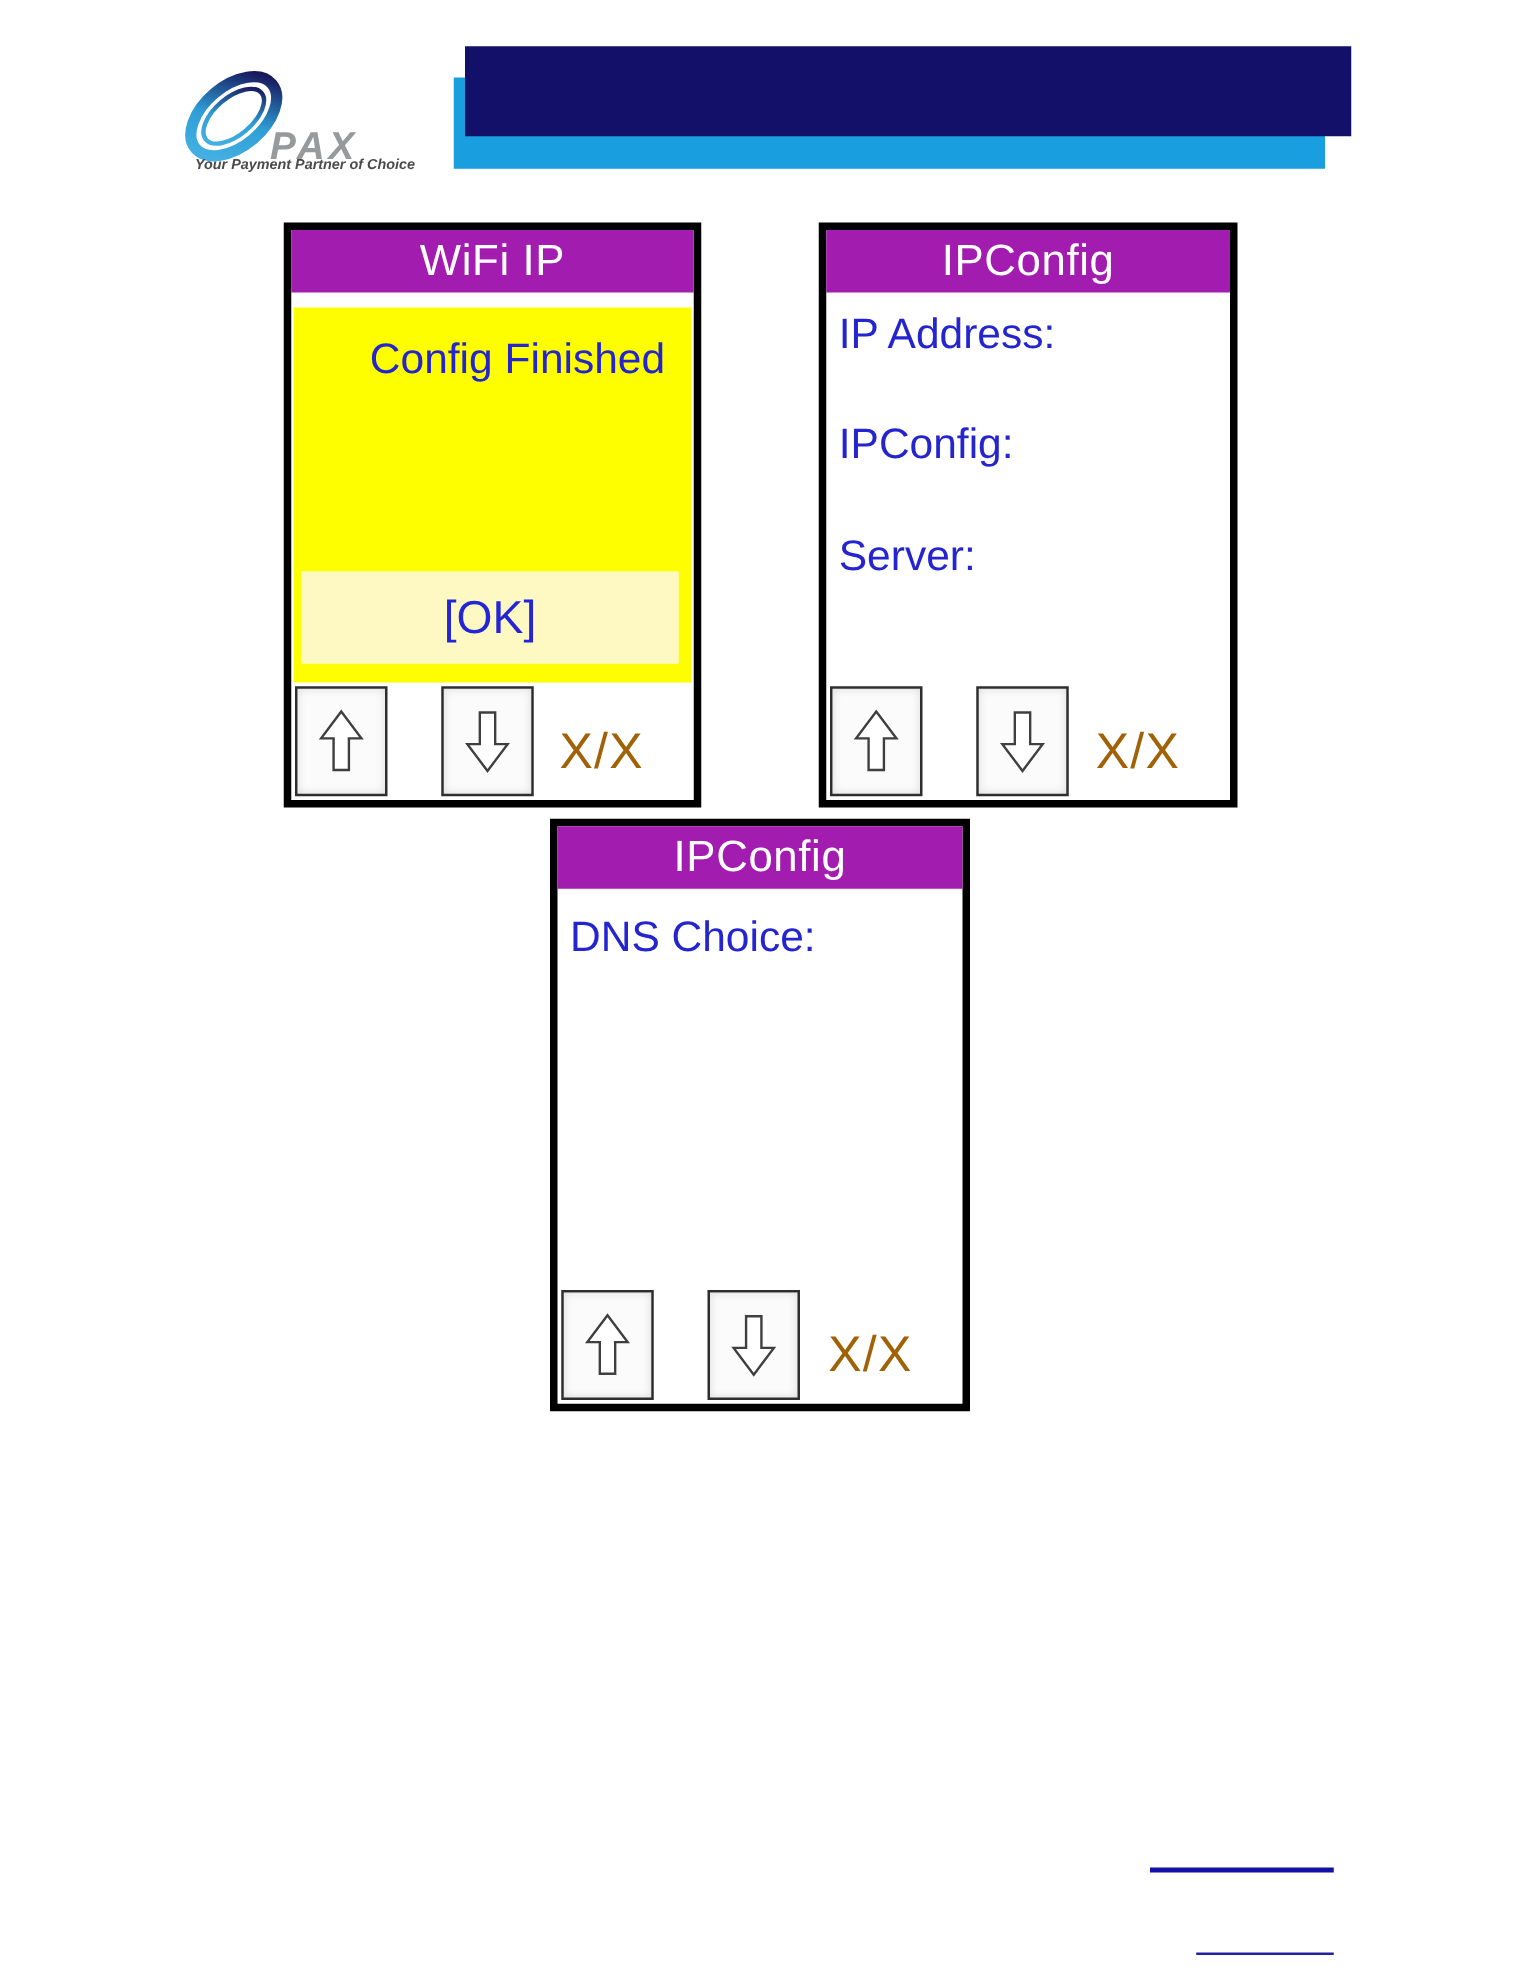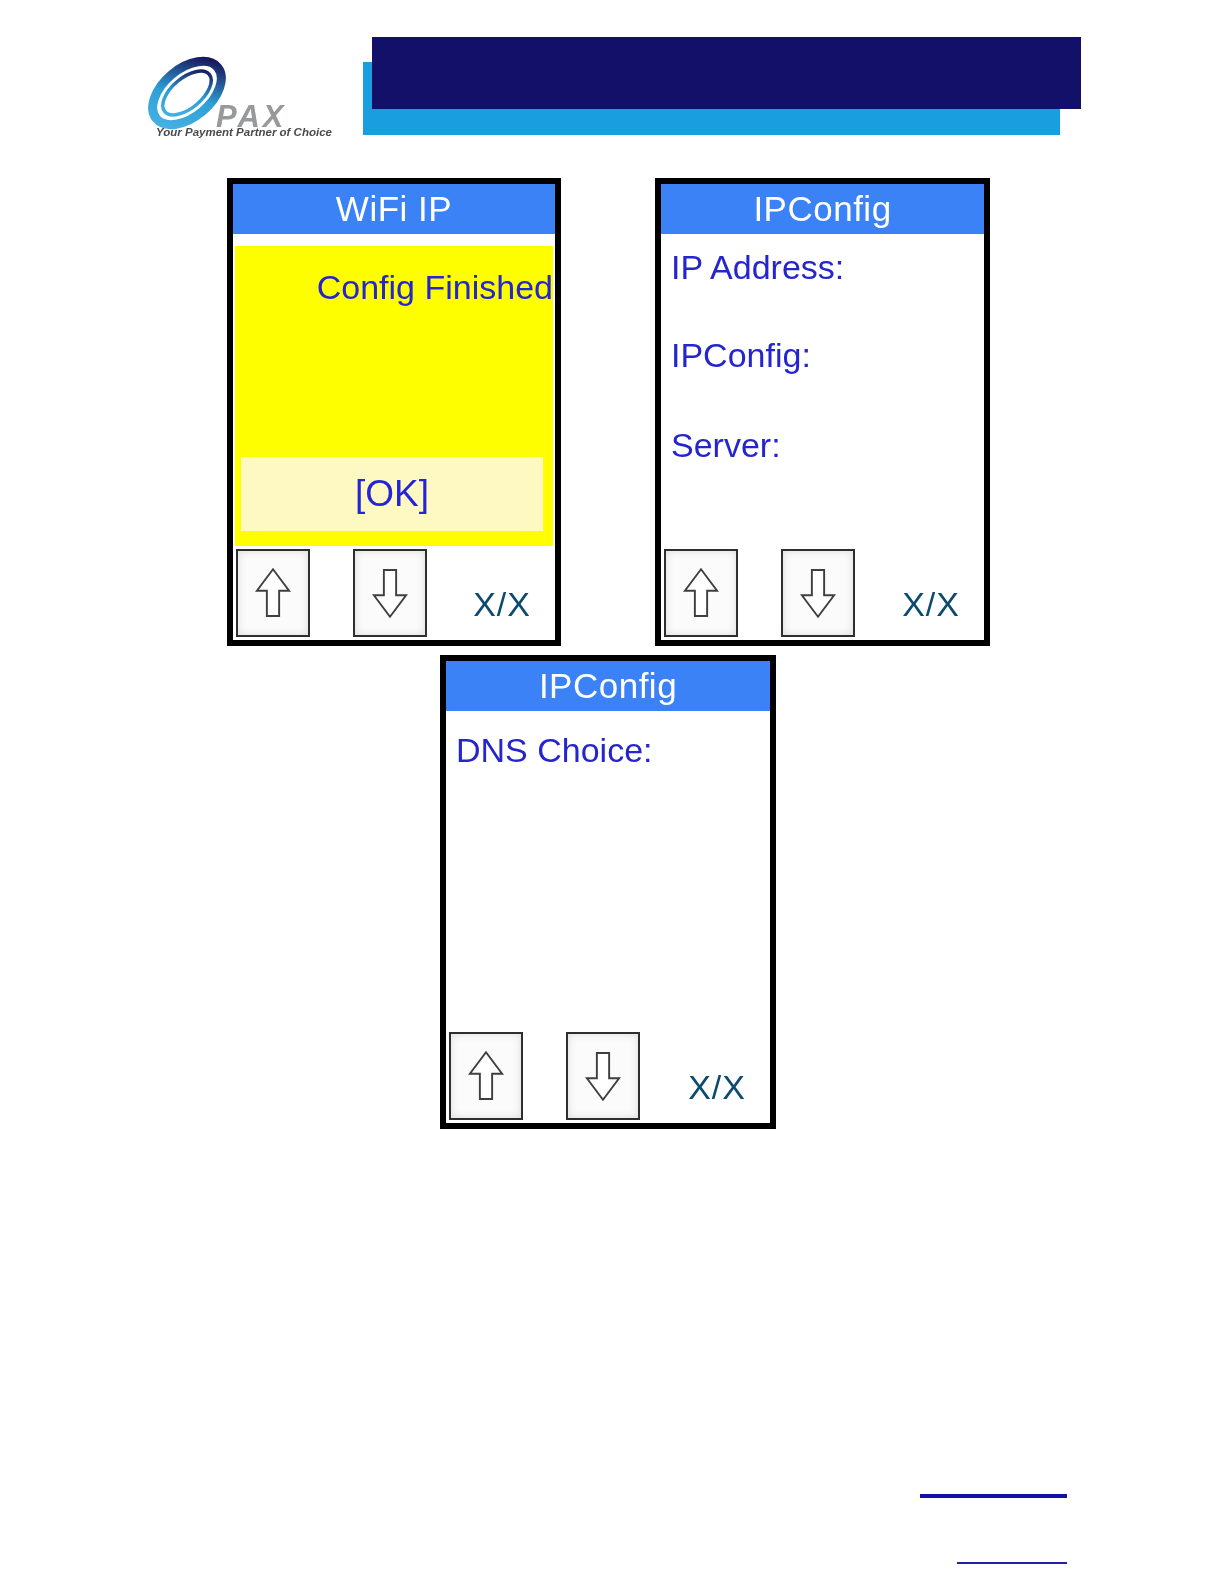--- a/index.html
+++ b/index.html
@@ -20,7 +20,7 @@
   
   .term{position:absolute;background:#ffffff;border:6px solid #000;box-sizing:border-box;}
   .term-title{
-    height:50px;background:#3b82f6;color:#ffffff;font-size:35px;
+    height:50px;background:#a21caf;color:#ffffff;font-size:35px;
     display:flex;align-items:center;justify-content:center;letter-spacing:.5px;
   }
   .term-body{position:absolute;left:0;right:0;top:56px;bottom:0;}

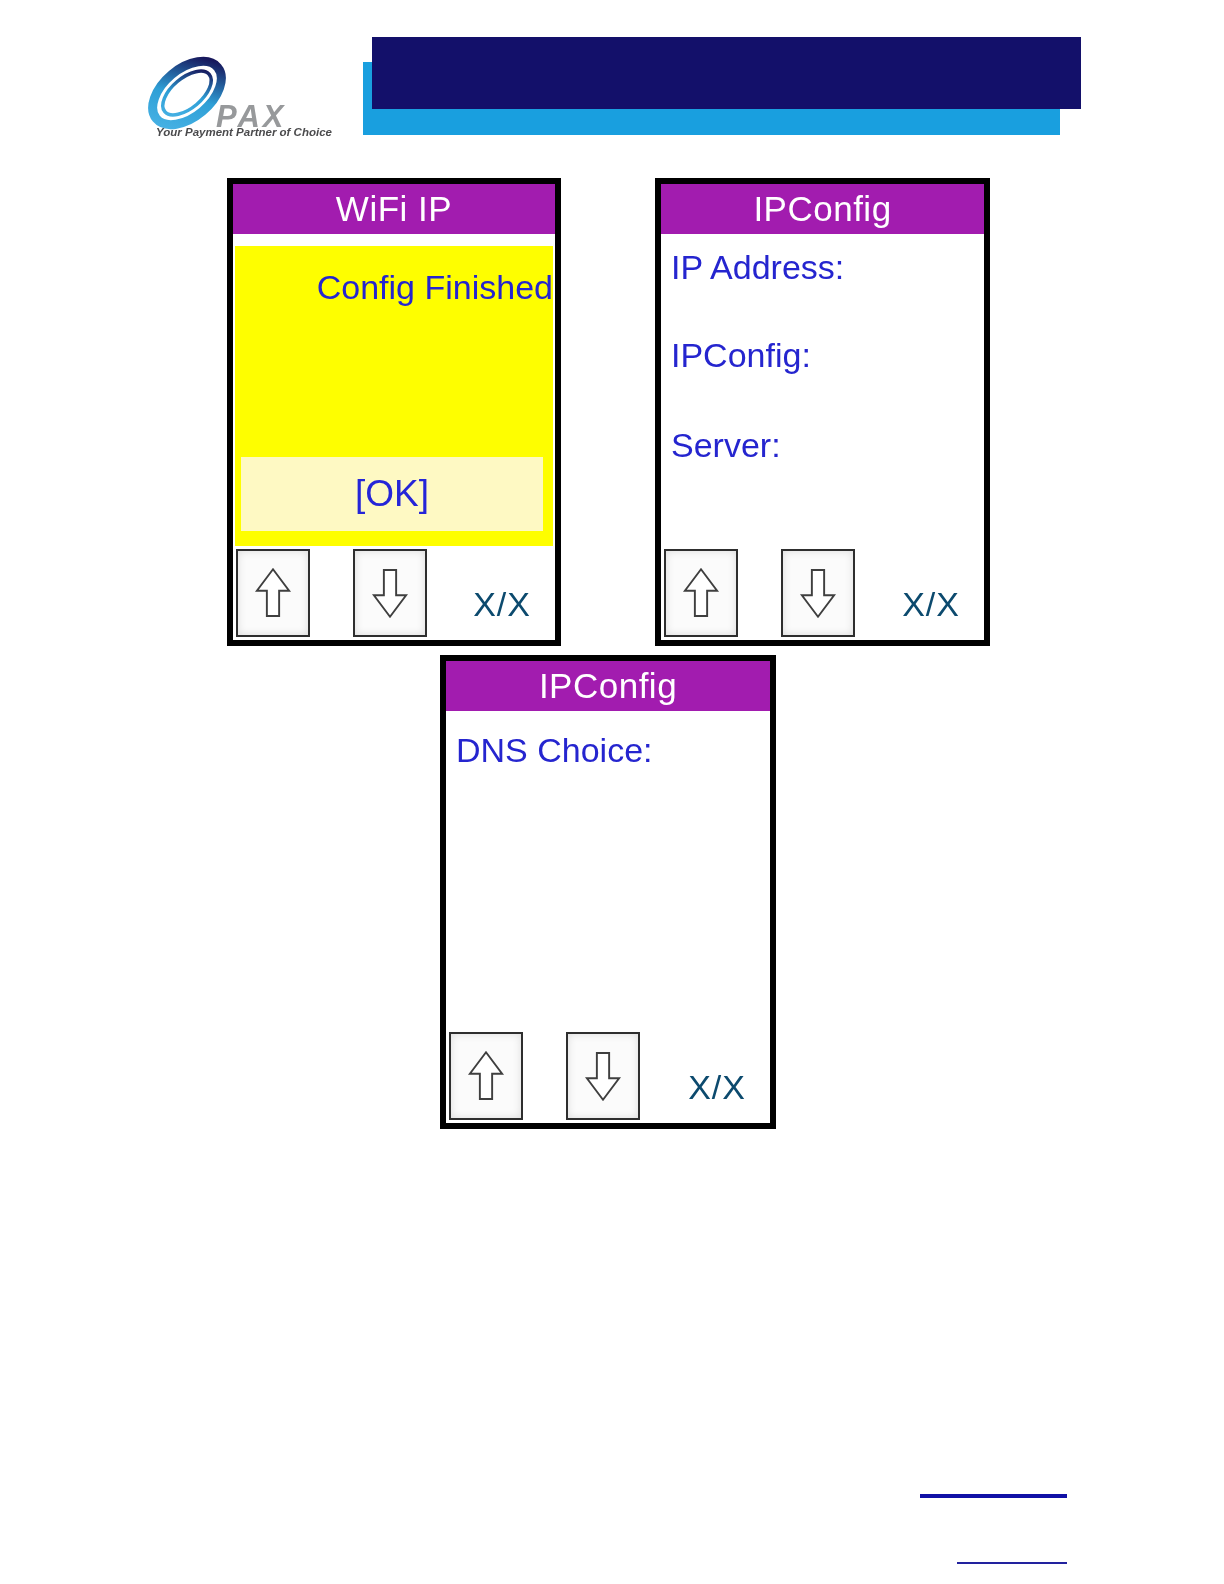--- a/index.html
+++ b/index.html
@@ -30,7 +30,7 @@
     position:absolute;left:2px;right:2px;top:6px;height:300px;background:#fefe00;
   }
   .msg{
-    padding-top:22px;text-align:right;font-size:34px;color:#2525cf;padding-left:40px;
+    padding-top:22px;text-align:center;font-size:34px;color:#2525cf;padding-left:40px;
   }
   .ok-btn{
     position:absolute;left:6px;right:10px;top:211px;height:74px;background:#fef9c3;

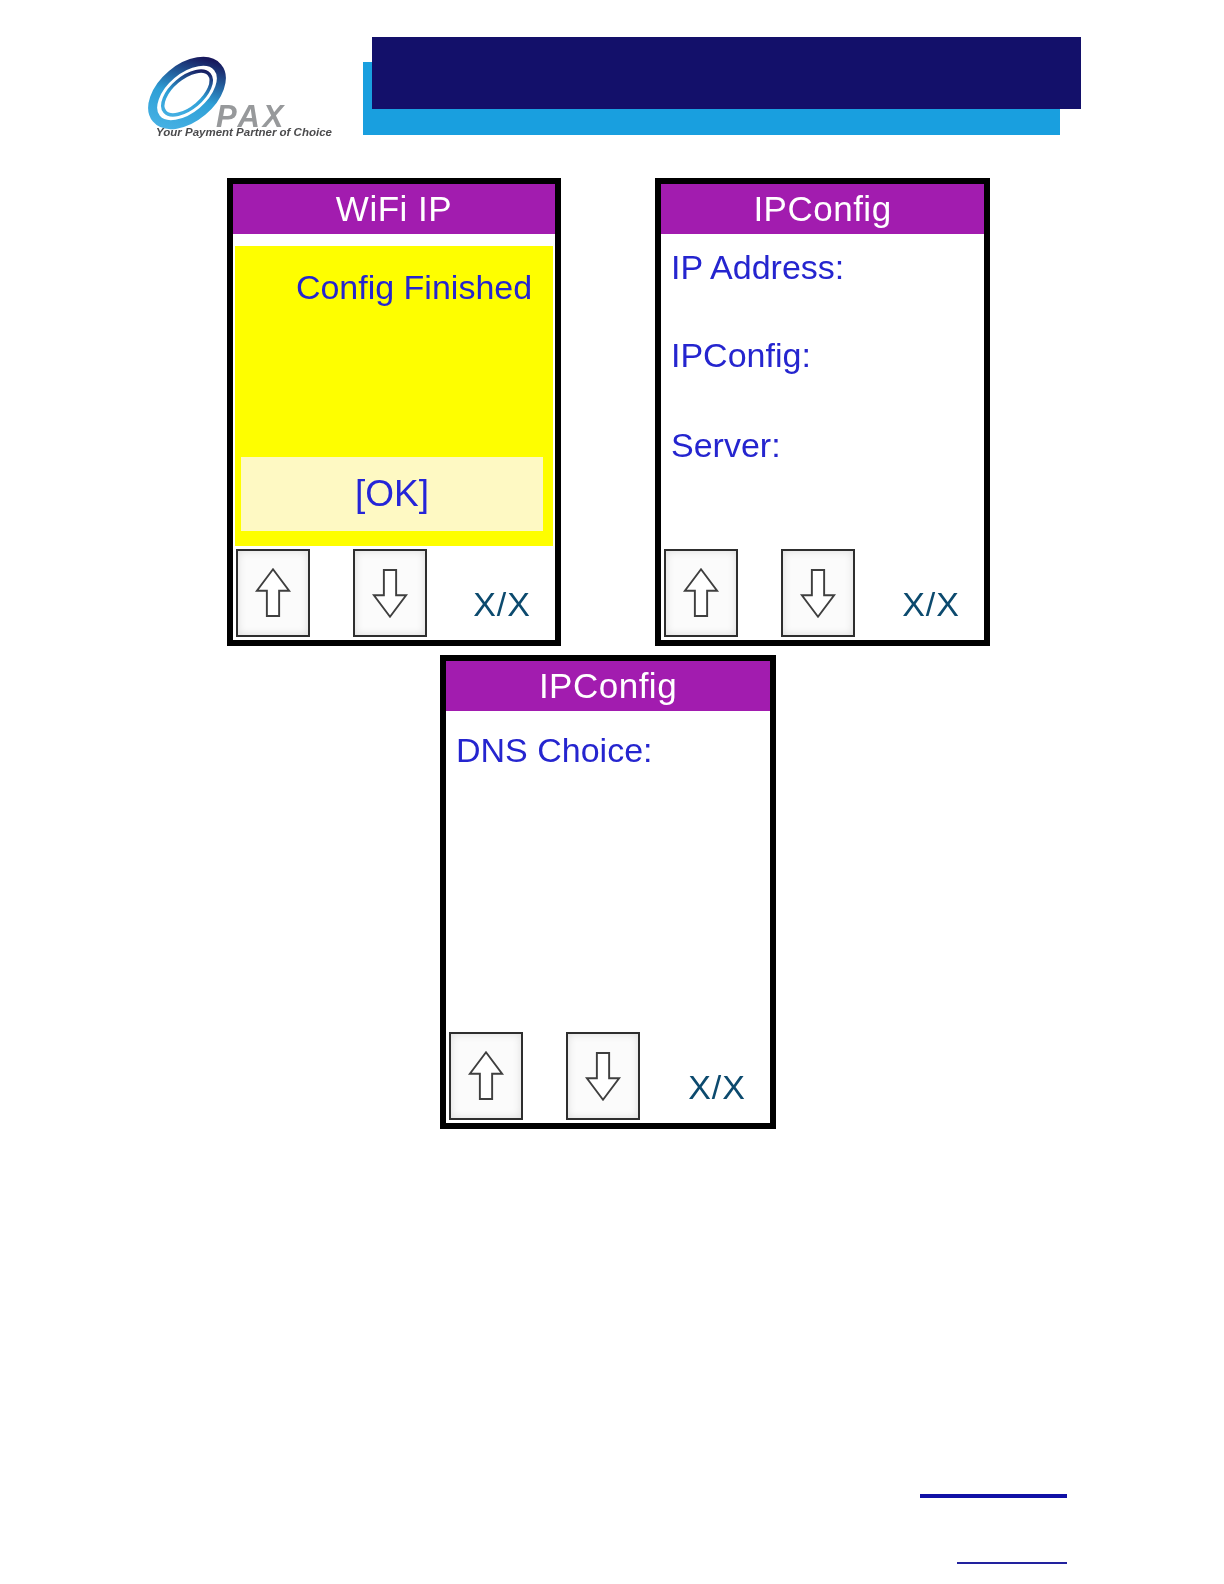--- a/index.html
+++ b/index.html
@@ -48,7 +48,7 @@
   .arrow-up{left:3px;}
   .arrow-down{left:120px;}
   .pager{
-    position:absolute;right:24px;bottom:16px;font-size:34px;color:#0c4a6e;letter-spacing:1px;
+    position:absolute;right:40px;bottom:16px;font-size:40px;color:#a16207;letter-spacing:1px;
   }
   
   .rule1{position:absolute;left:920px;top:1494px;width:147px;height:4px;background:#1111a6;}

